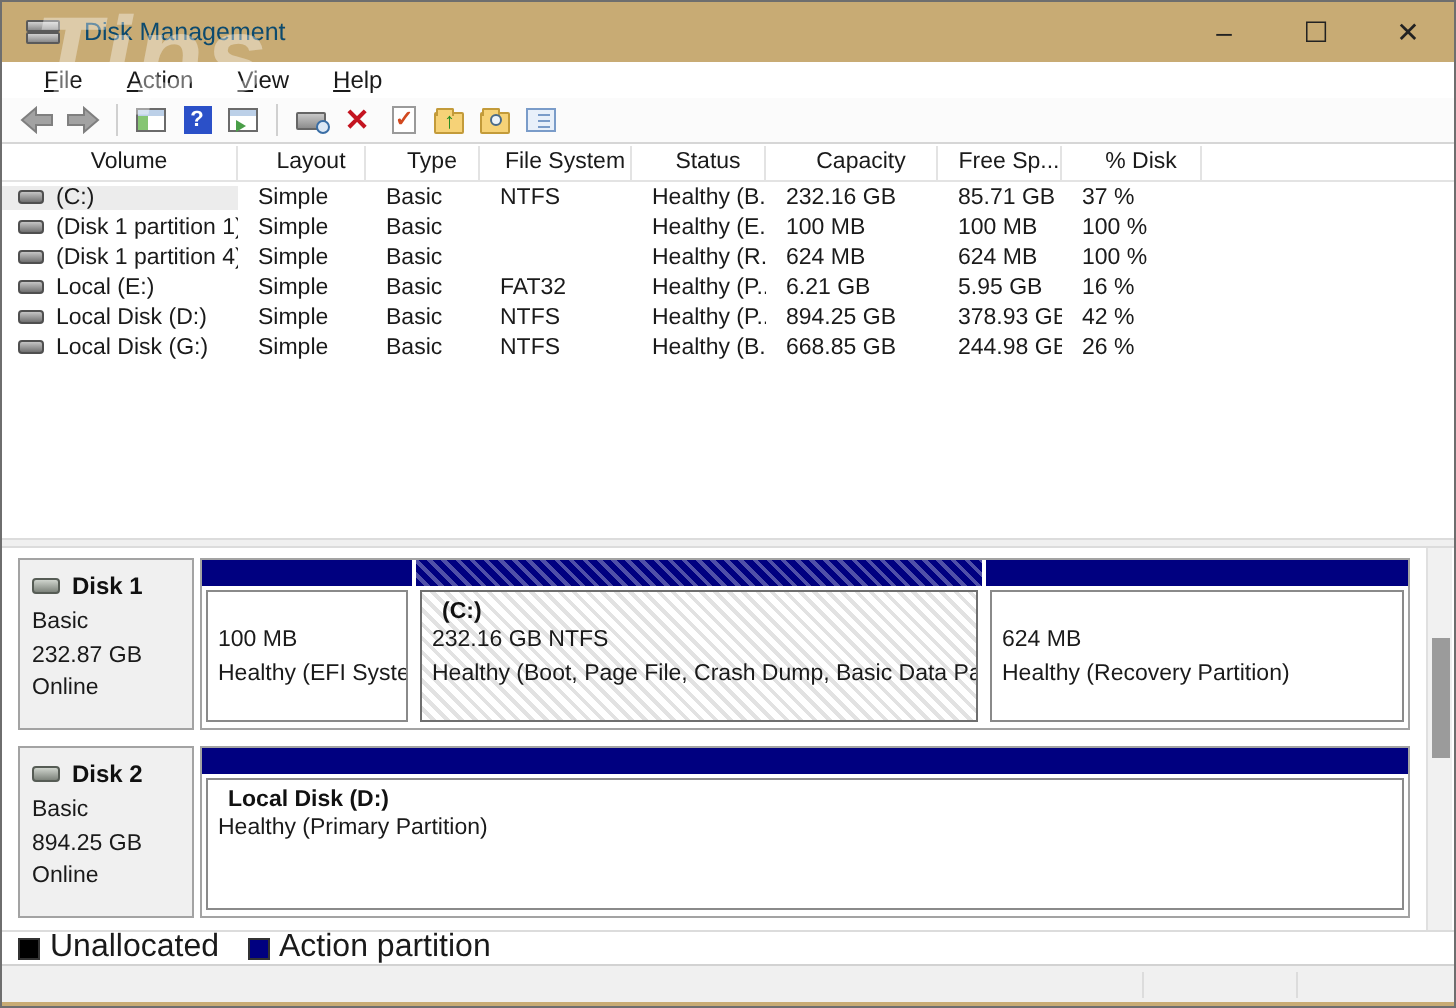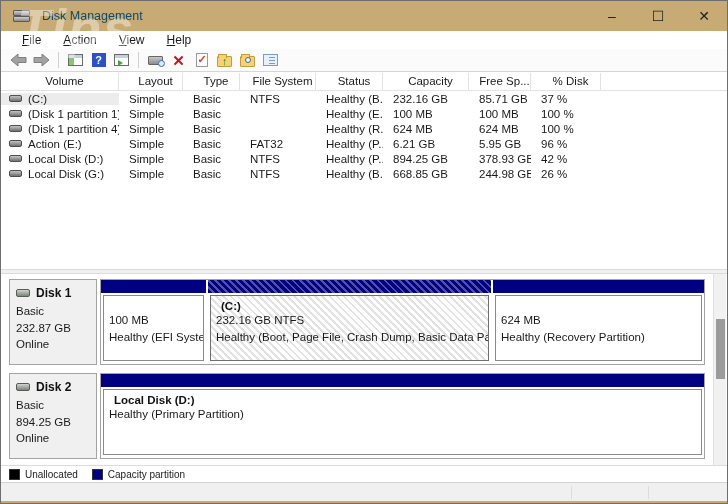--- a/index.html
+++ b/index.html
@@ -232,7 +232,7 @@
         <div class="lrow">
           <div class="l-cell vol-cell c-volume">
             <span class="vol-icon"></span>
-            <span>Action (E:)</span>
+            <span>Local (E:)</span>
           </div>
           <div class="l-cell c-layout">Simple</div>
           <div class="l-cell c-type">Basic</div>

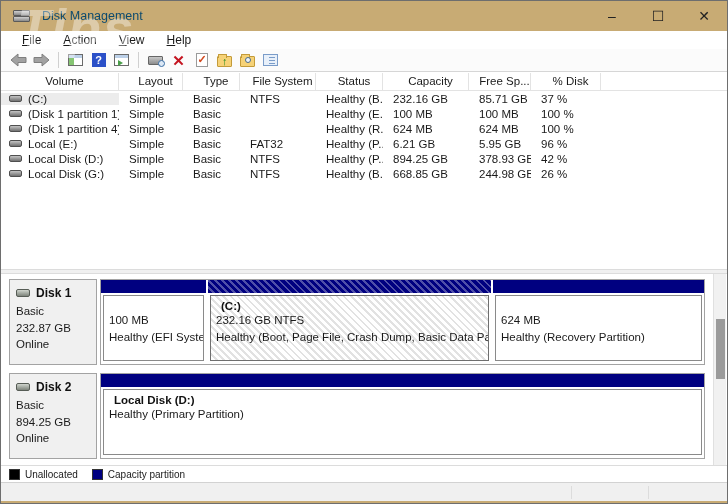--- a/index.html
+++ b/index.html
@@ -240,7 +240,7 @@
           <div class="l-cell c-status">Healthy (P...</div>
           <div class="l-cell c-capacity">6.21 GB</div>
           <div class="l-cell c-free">5.95 GB</div>
-          <div class="l-cell c-pct">96 %</div>
+          <div class="l-cell c-pct">16 %</div>
         </div>
         <div class="lrow">
           <div class="l-cell vol-cell c-volume">

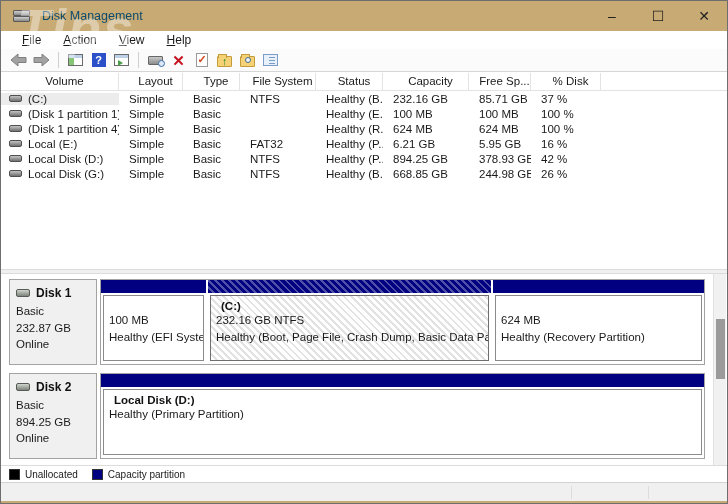--- a/index.html
+++ b/index.html
@@ -84,7 +84,7 @@
   
   .legend { position:absolute; top:464px; left:0; width:100%; height:17px; background:#ffffff; border-top:1px solid #dcdcdc; display:flex; align-items:center; padding-left:8px; }
   .sw { width:11px; height:11px; border:1px solid #333; margin-right:5px; flex:none; }
-  .legend-label { font-size:10px; color:#1a1a1a; margin-right:14px; }
+  .legend-label { font-size:16px; color:#1a1a1a; margin-right:14px; }
 
   
   .statusbar { position:absolute; top:481px; left:0; width:100%; height:19px; background:#f0f0f0; border-top:1px solid #d2d2d2; }

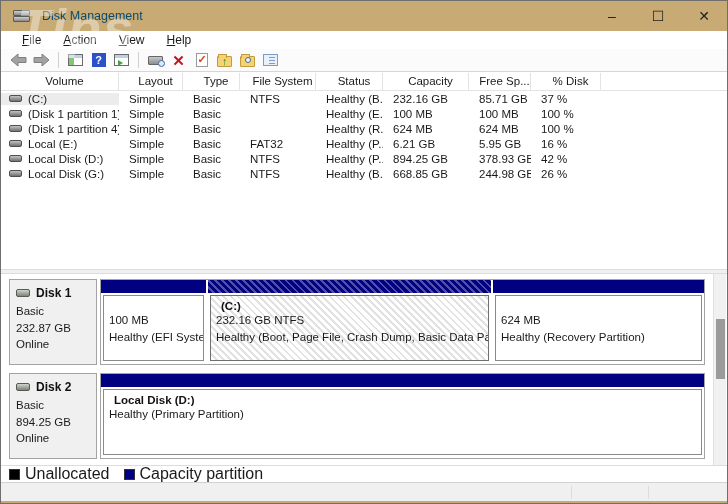--- a/index.html
+++ b/index.html
@@ -347,7 +347,7 @@
     <span class="sw" style="background-color: rgb(0, 0, 0);"></span>
     <span class="legend-label">Unallocated</span>
     <span class="sw" style="background-color: rgb(0, 0, 128);"></span>
-    <span class="legend-label">Capacity partition</span>
+    <span class="legend-label">Action partition</span>
   </div>
 
   <div class="statusbar">

